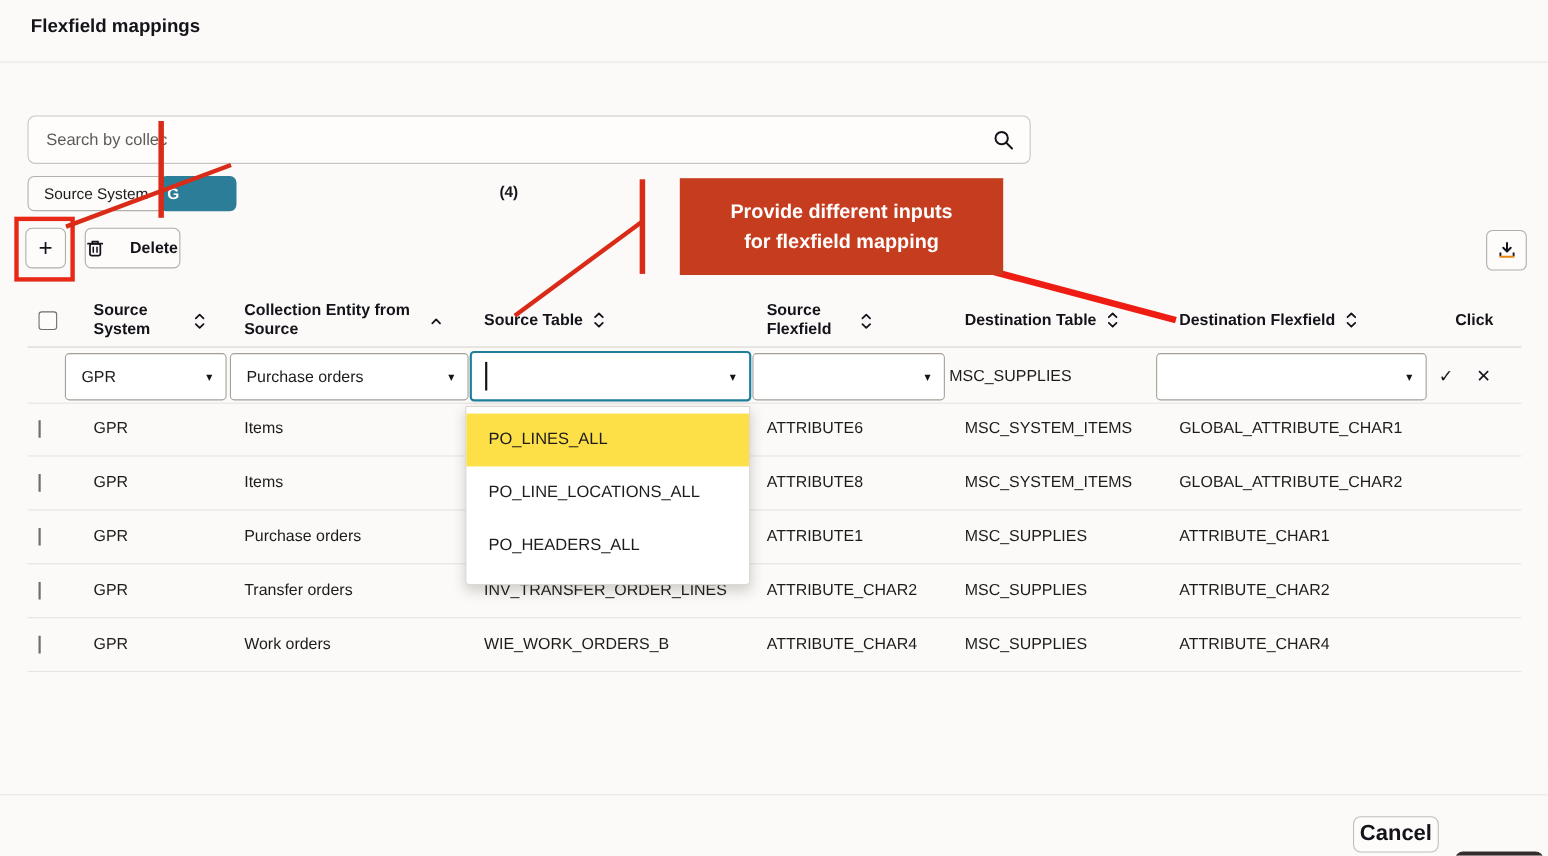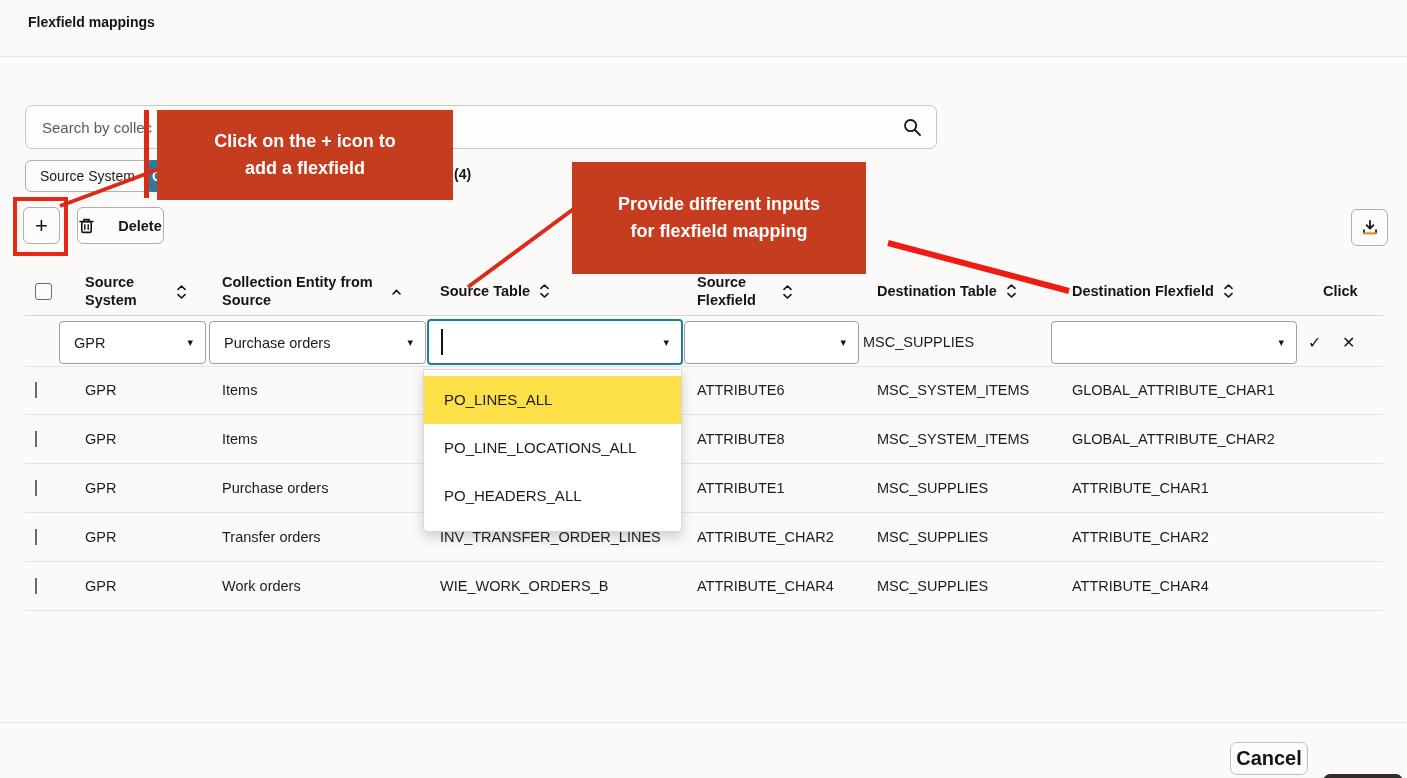--- a/index.html
+++ b/index.html
@@ -11,7 +11,7 @@
   .abs{position:absolute;}
 
   
-  .page-title{left:28px;top:14px;font-size:14px;font-weight:700;color:#14131a;}
+  .page-title{left:28px;top:14px;font-size:17px;font-weight:700;color:#14131a;}
   .divider{height:1px;background:#e9e6e2;left:0;width:1407px;}
 
   

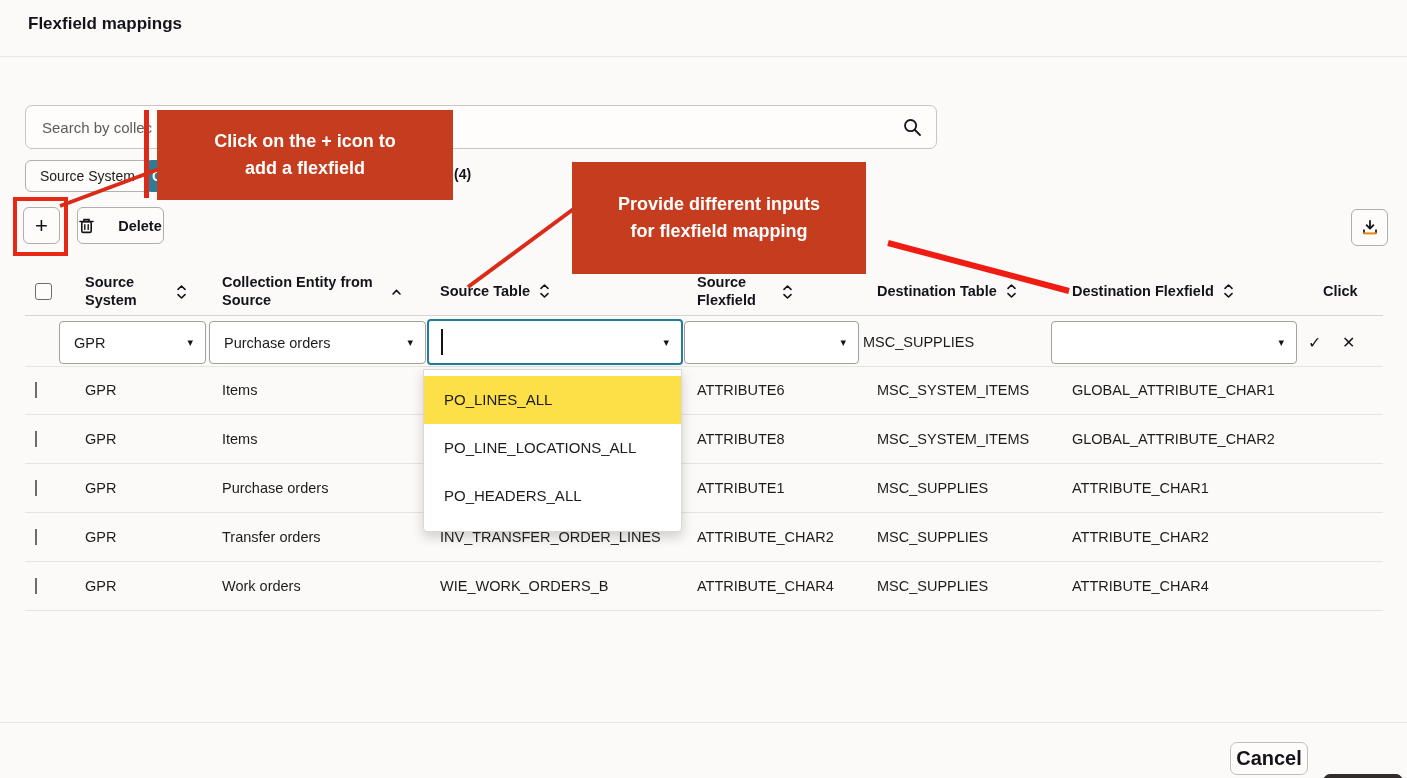--- a/index.html
+++ b/index.html
@@ -300,10 +300,6 @@
     <line x1="888" y1="243" x2="1069" y2="291" stroke="#ee1c12" stroke-width="6"></line>
   </svg>
 
-  <div class="abs callout callout-1">
-    <span>Click on the + icon to</span>
-    <span>add a flexfield</span>
-  </div>
   <div class="abs callout callout-2">
     <span>Provide different inputs</span>
     <span>for flexfield mapping</span>

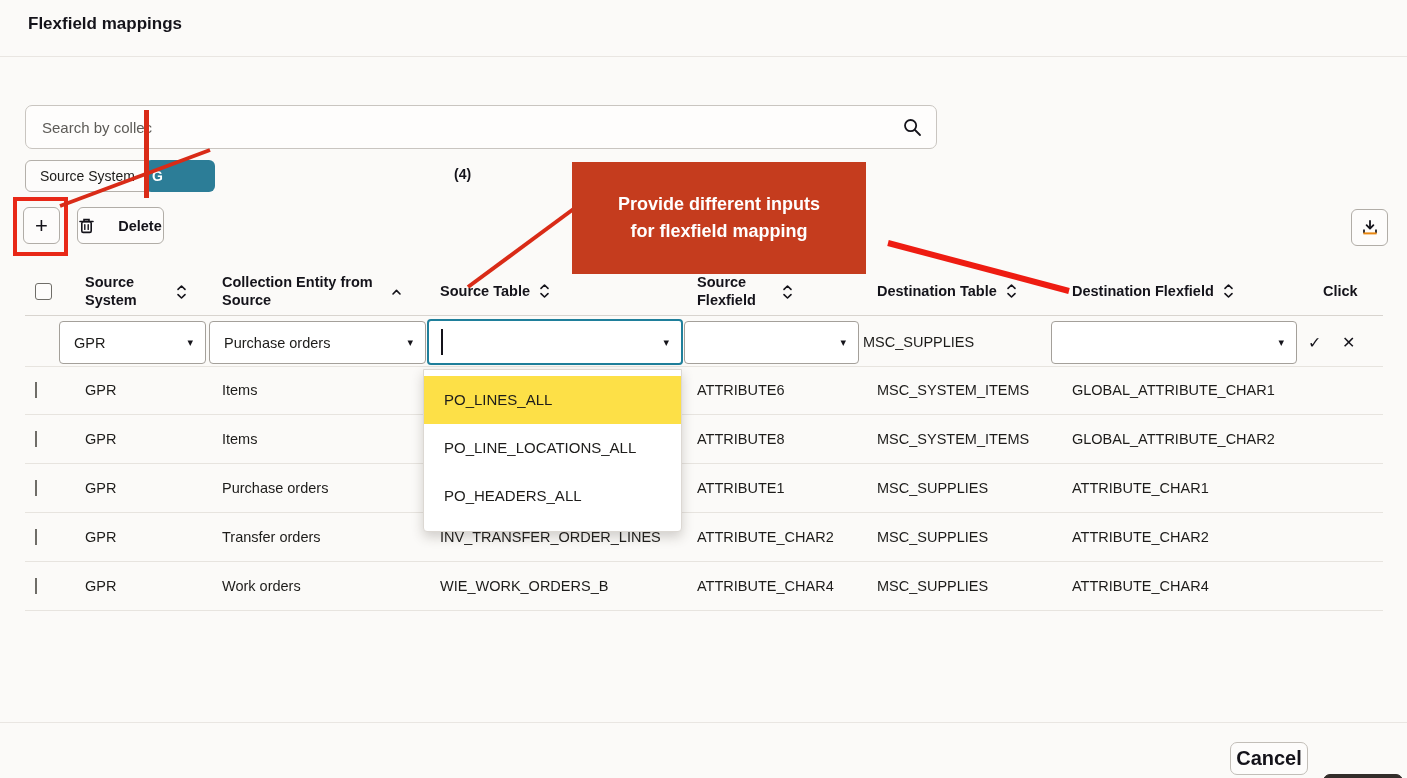--- a/index.html
+++ b/index.html
@@ -77,7 +77,7 @@
   .callout{z-index:60;background:#c53c1e;color:#fff;display:flex;flex-direction:column;
     align-items:center;justify-content:center;font-size:18px;font-weight:700;line-height:1.5;text-align:center;}
   .callout-1{left:157px;top:110px;width:296px;height:90px;}
-  .callout-2{left:572px;top:162px;width:294px;height:112px;}
+  .callout-2{left:618px;top:162px;width:294px;height:88px;}
 
   
   .footer-divider{top:722px;}

